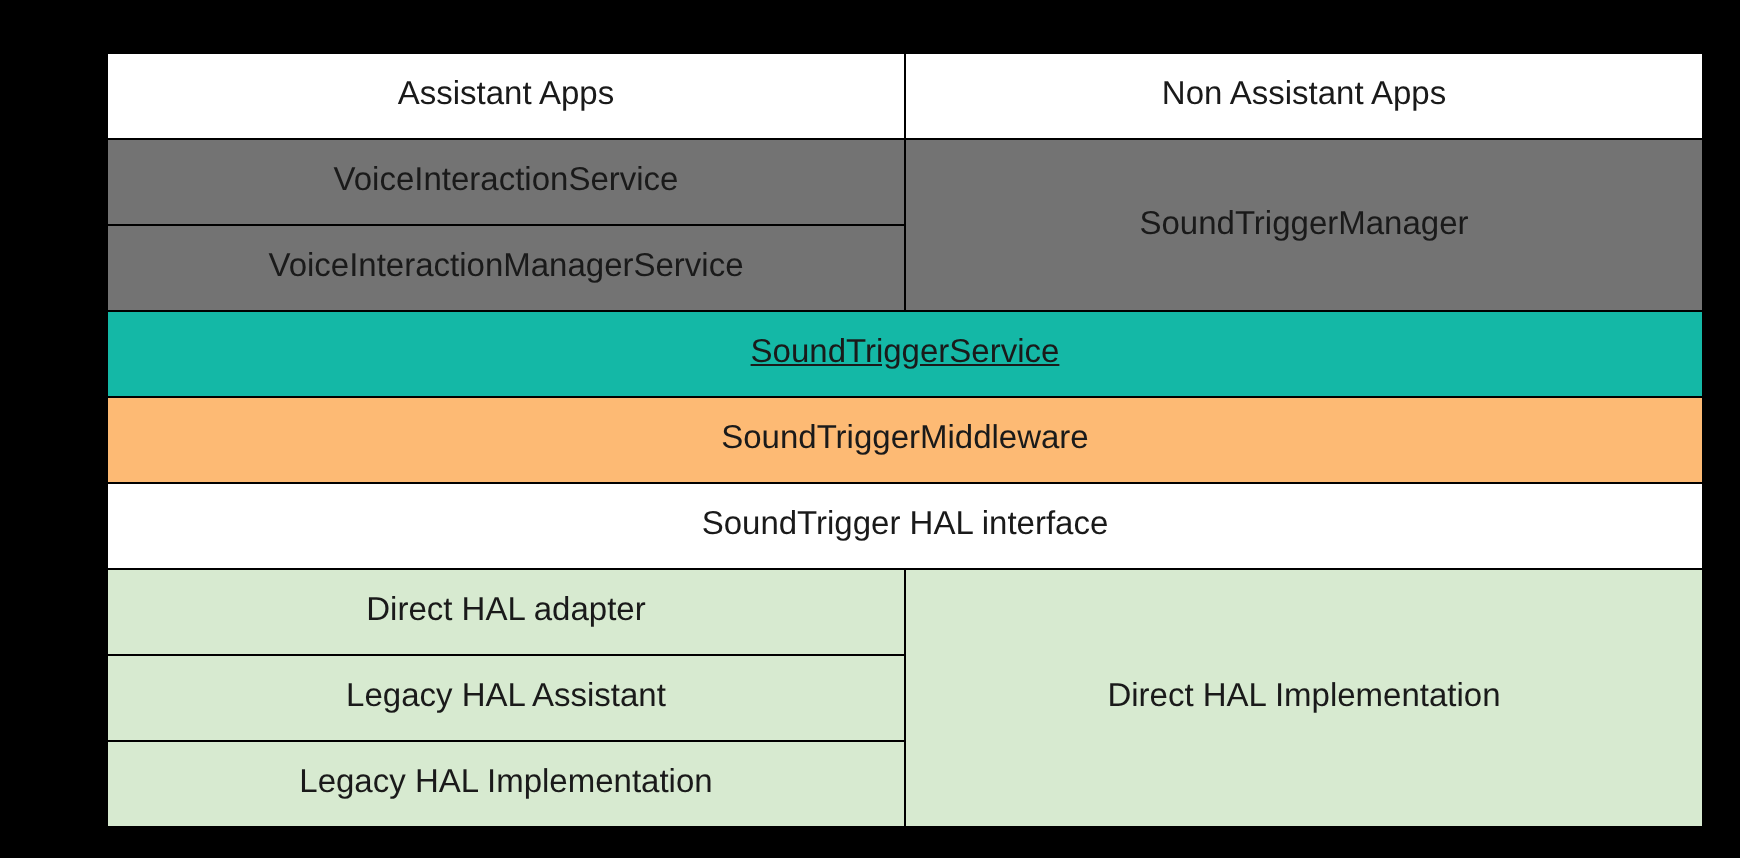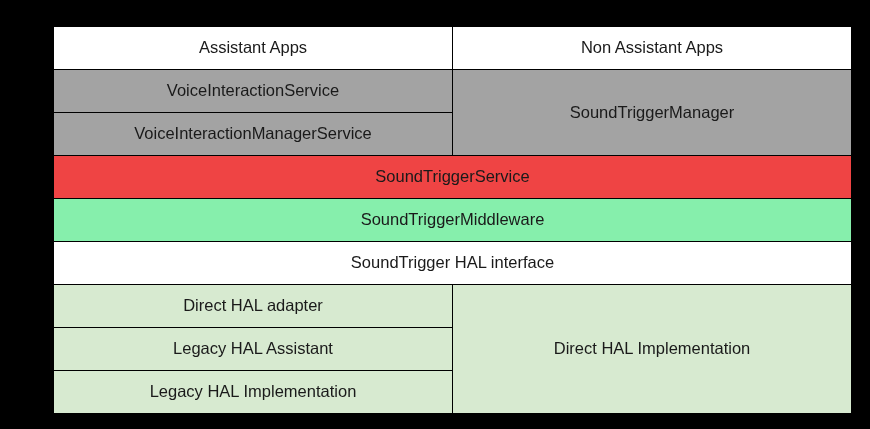--- a/index.html
+++ b/index.html
@@ -51,7 +51,7 @@
 
   
   .fill-white  { background: #ffffff; }
-  .fill-peach  { background: #a3a3a3; }
+  .fill-peach  { background: #737373; }
   .fill-blue   { background: #ef4444; }
   .fill-yellow { background: #86efac; margin-top: 12px; }
   .fill-green  { background: #d7ead0; }

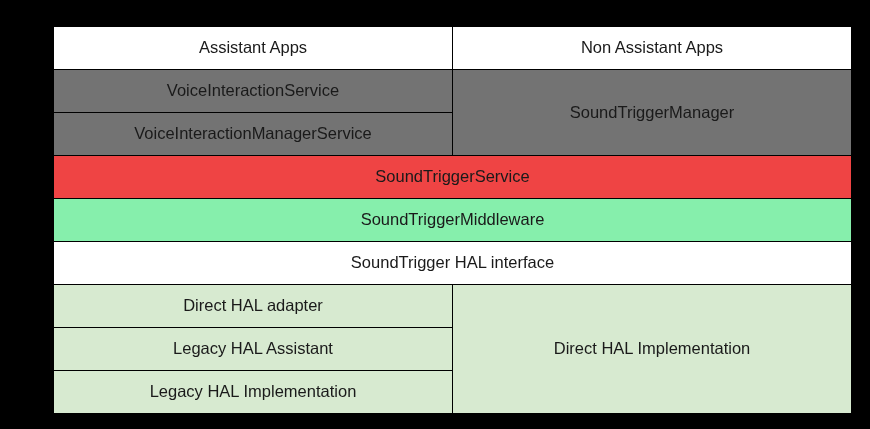--- a/index.html
+++ b/index.html
@@ -52,7 +52,7 @@
   
   .fill-white  { background: #ffffff; }
   .fill-peach  { background: #737373; }
-  .fill-blue   { background: #ef4444; }
+  .fill-blue   { background: #14b8a6; text-decoration: underline; }
   .fill-yellow { background: #86efac; margin-top: 12px; }
   .fill-green  { background: #d7ead0; }
 </style>

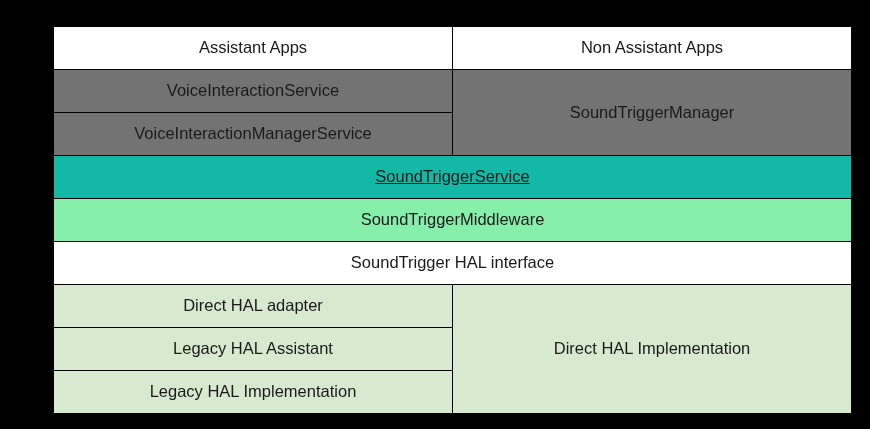--- a/index.html
+++ b/index.html
@@ -53,7 +53,7 @@
   .fill-white  { background: #ffffff; }
   .fill-peach  { background: #737373; }
   .fill-blue   { background: #14b8a6; text-decoration: underline; }
-  .fill-yellow { background: #86efac; margin-top: 12px; }
+  .fill-yellow { background: #fdba74; margin-top: 12px; }
   .fill-green  { background: #d7ead0; }
 </style>
 </head>

